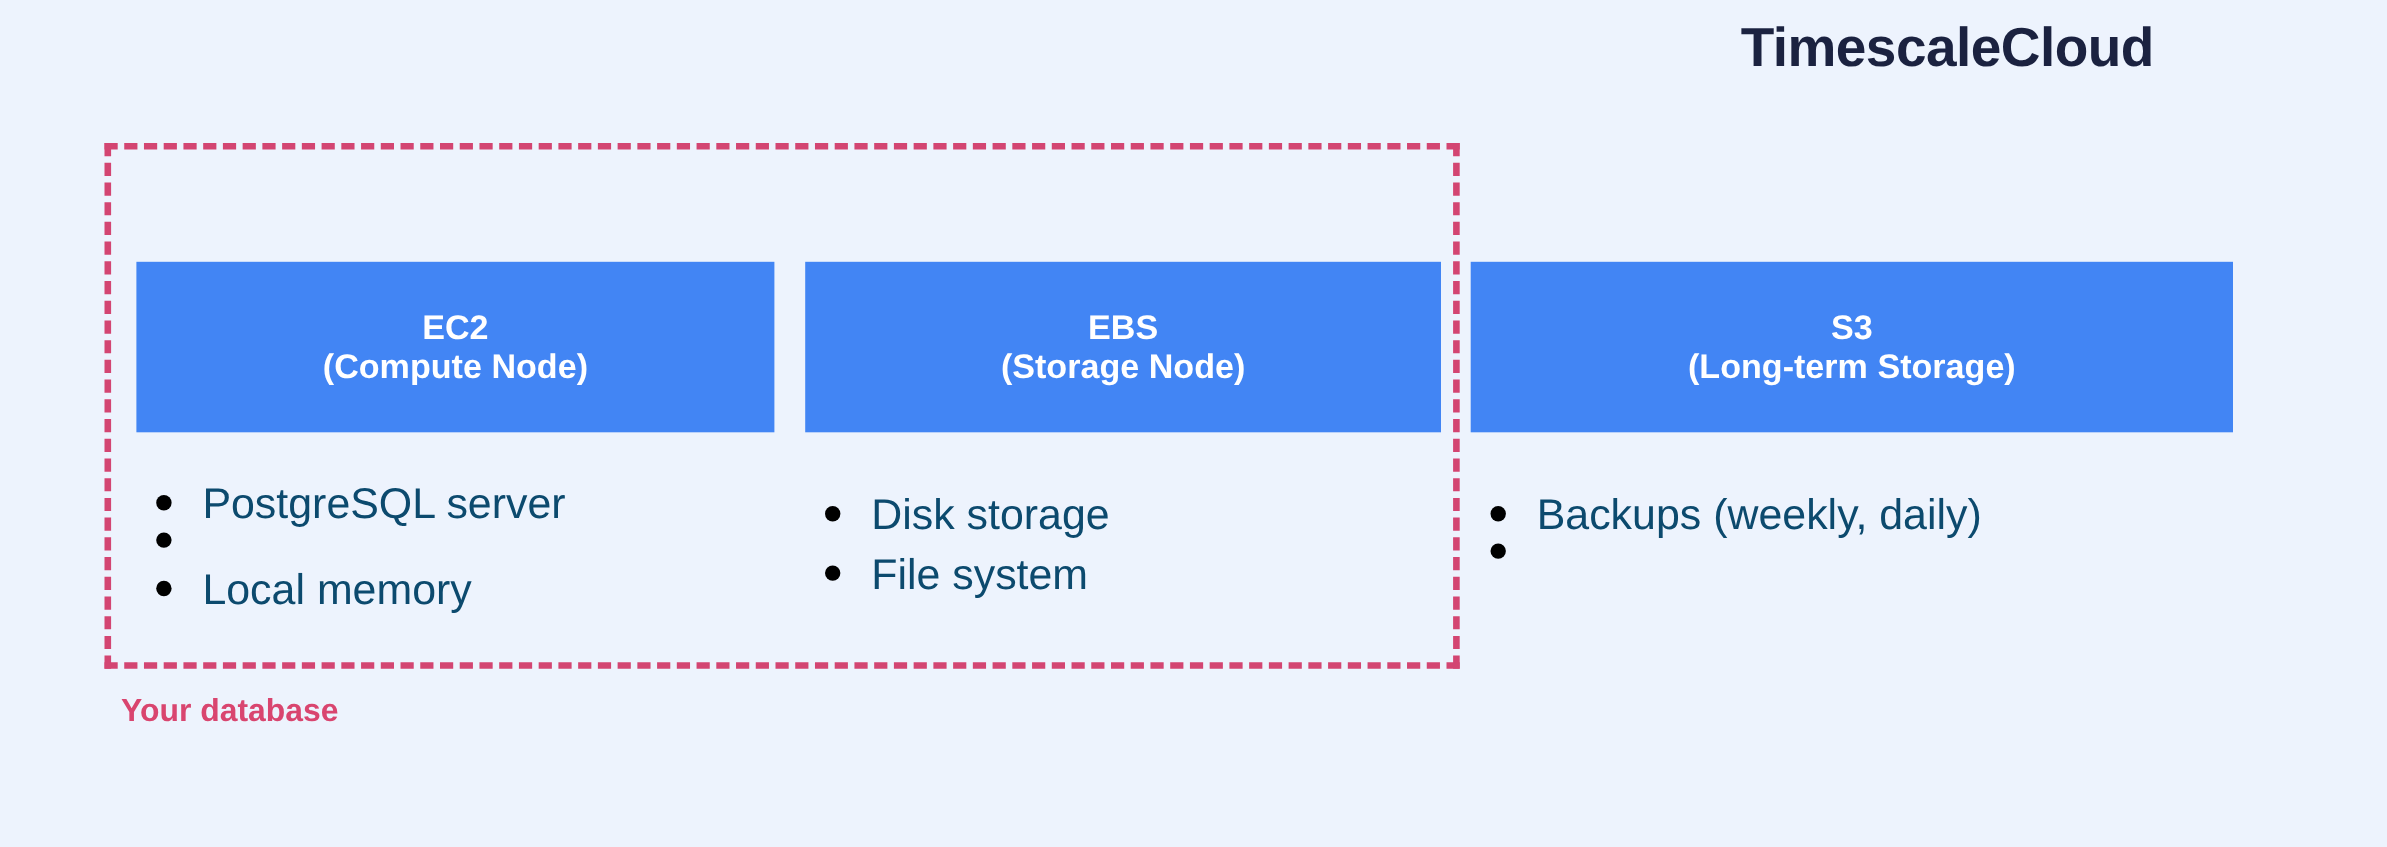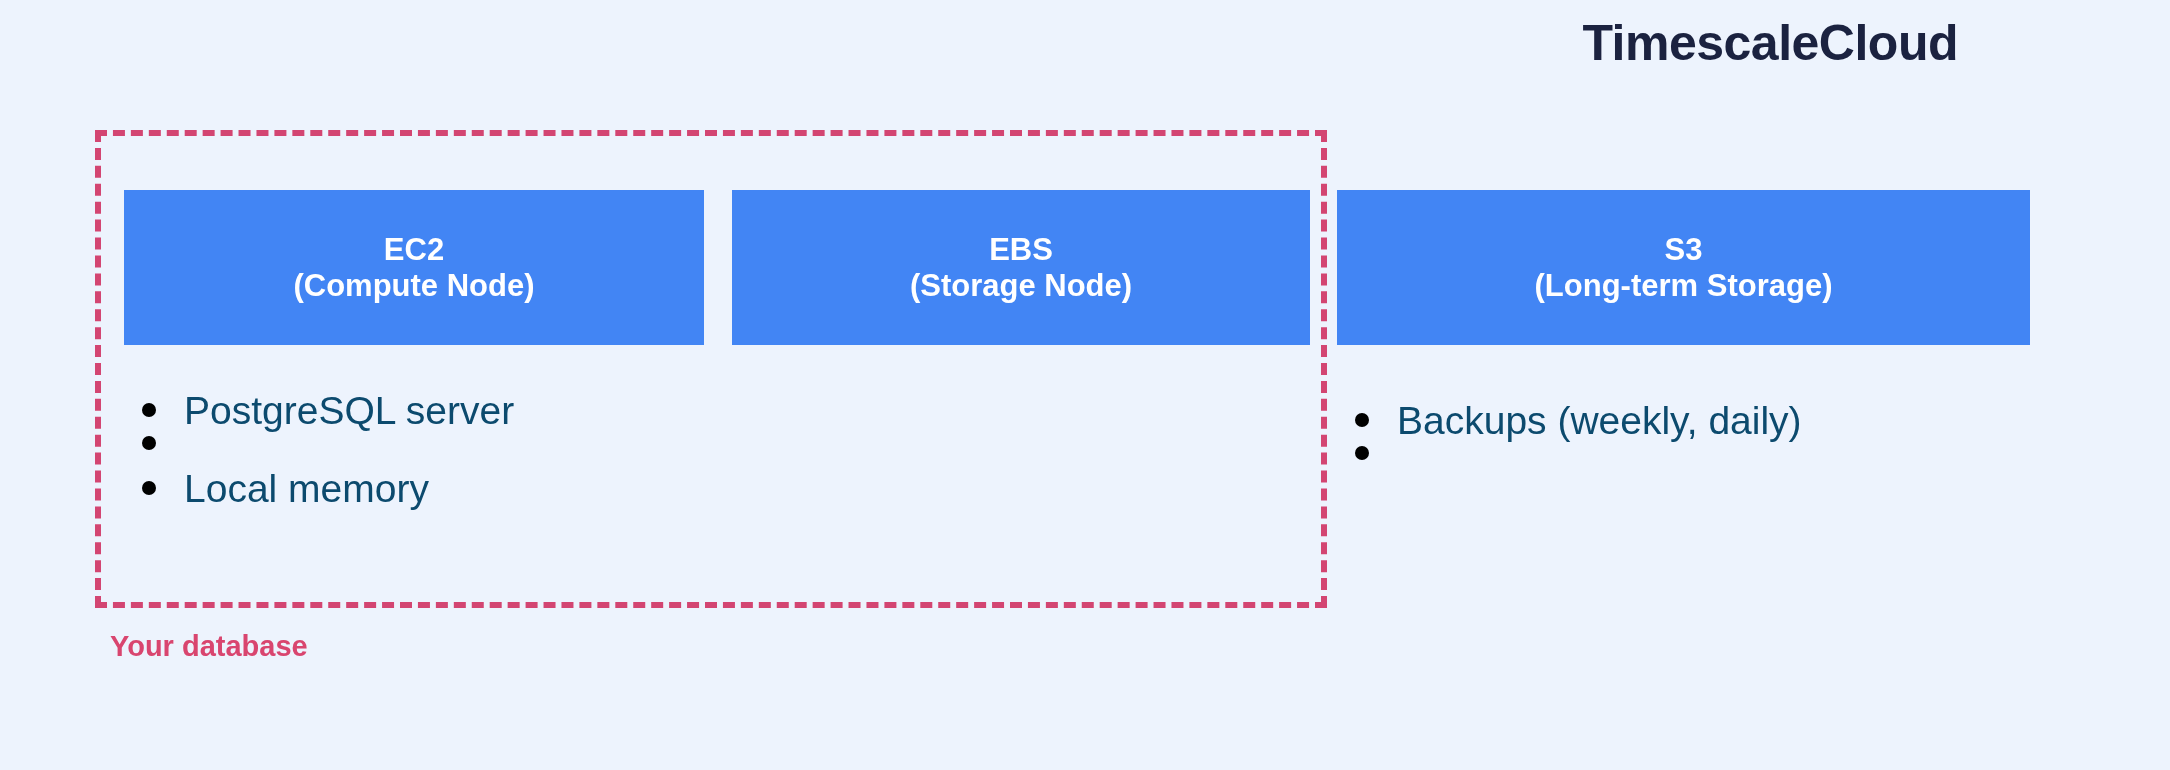--- a/index.html
+++ b/index.html
@@ -70,6 +70,7 @@
     justify-content: center;
     text-align: center;
     line-height: 1.16;
+    margin-top: 48px;
   }
   .node-title {
     font-size: 31px;

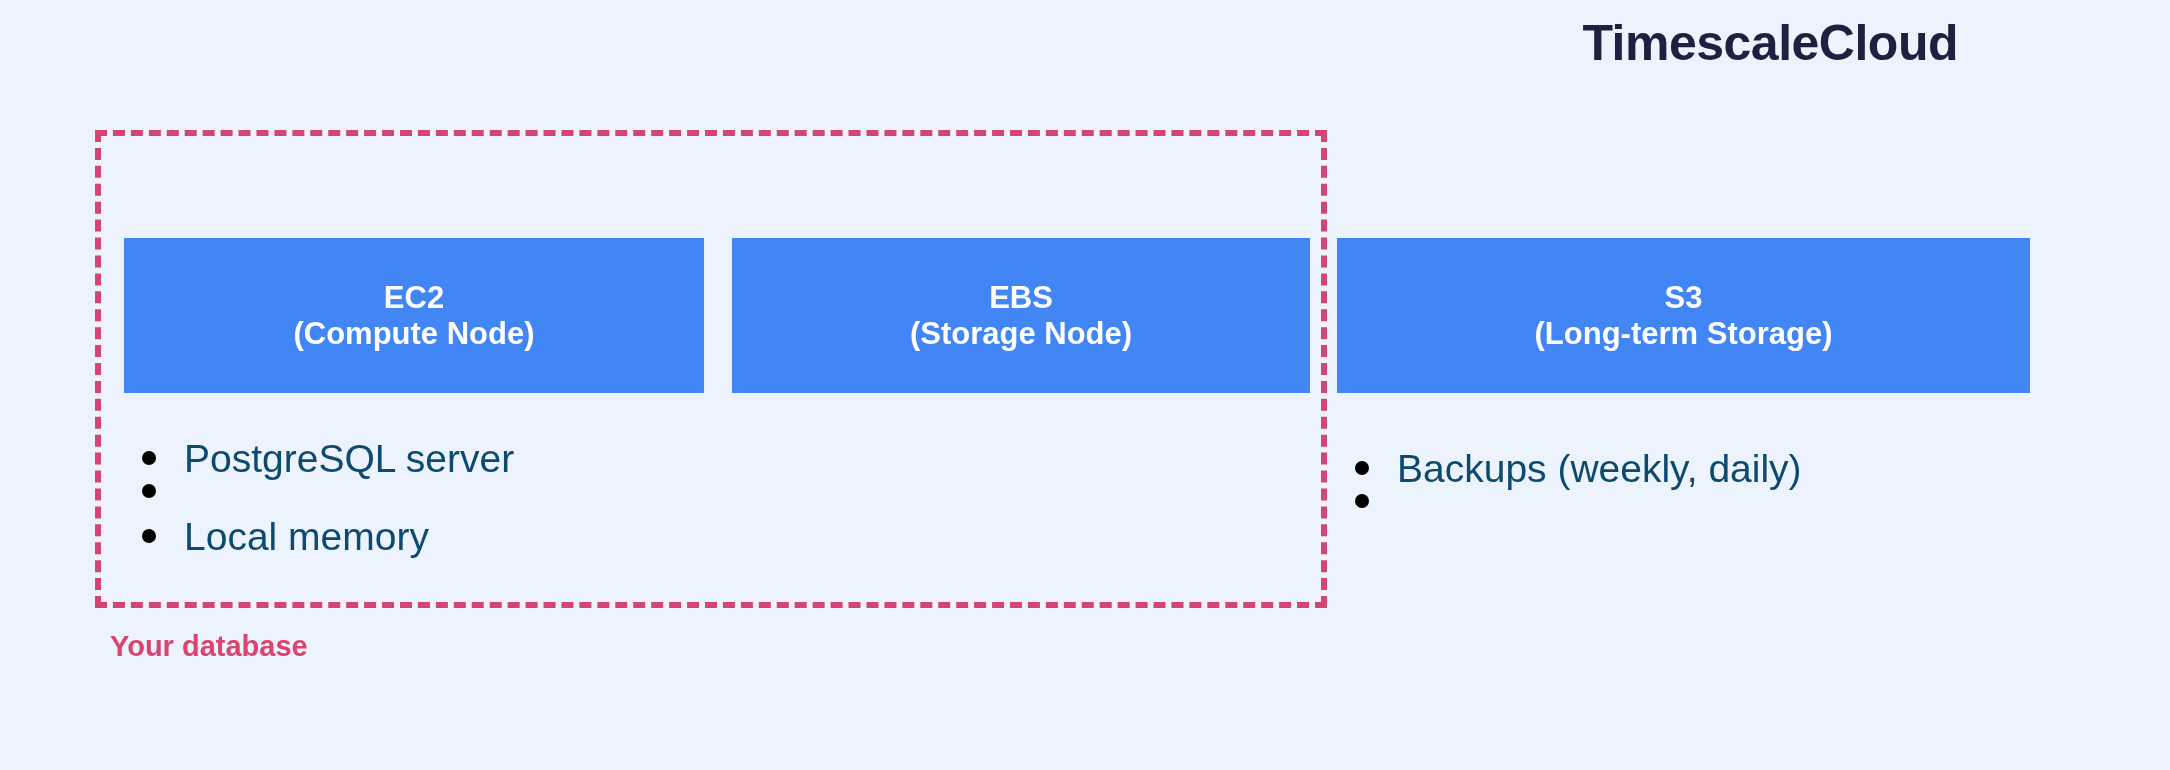--- a/index.html
+++ b/index.html
@@ -145,6 +145,16 @@
       <div class="node-title">EBS</div>
       <div class="node-subtitle">(Storage Node)</div>
     </div>
+    <ul class="bullets">
+      <li>
+        <span class="bullet-dot"></span>
+        <span>Disk storage</span>
+      </li>
+      <li>
+        <span class="bullet-dot"></span>
+        <span>File system</span>
+      </li>
+    </ul>
   </div>
 
   <div class="column s3">

